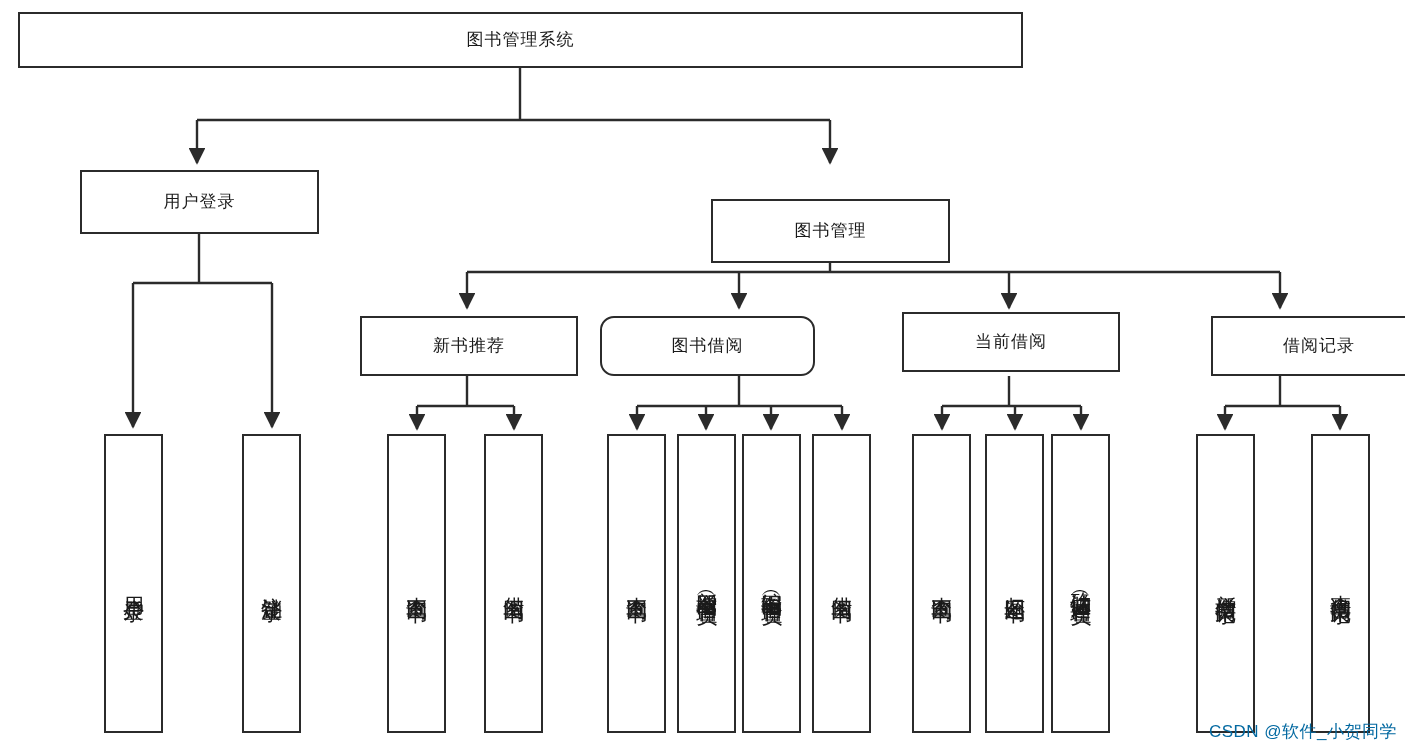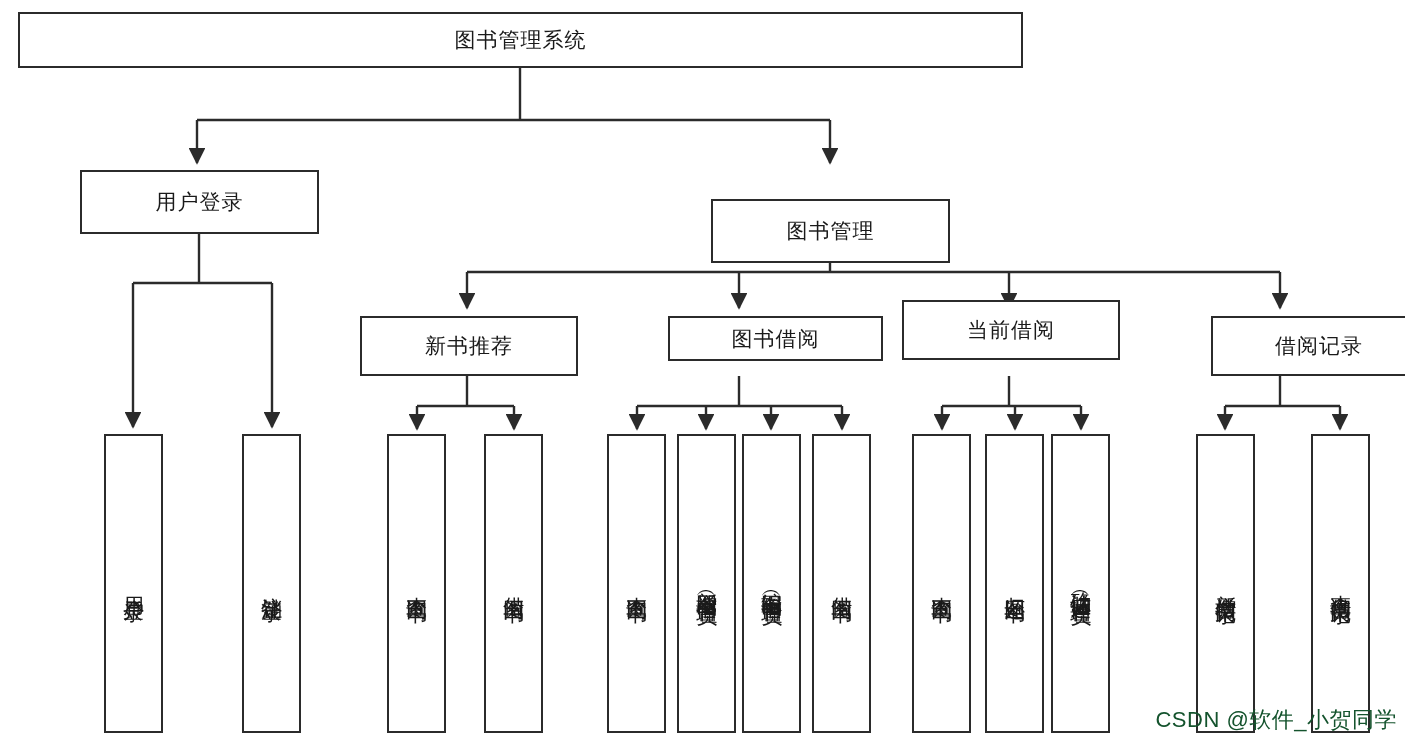--- a/index.html
+++ b/index.html
@@ -36,7 +36,7 @@
     color: #1a1a1a;
   }
   .node.horiz {
-    font-size: 21px;
+    font-size: 17px;
     letter-spacing: 1px;
     line-height: 1.1;
   }

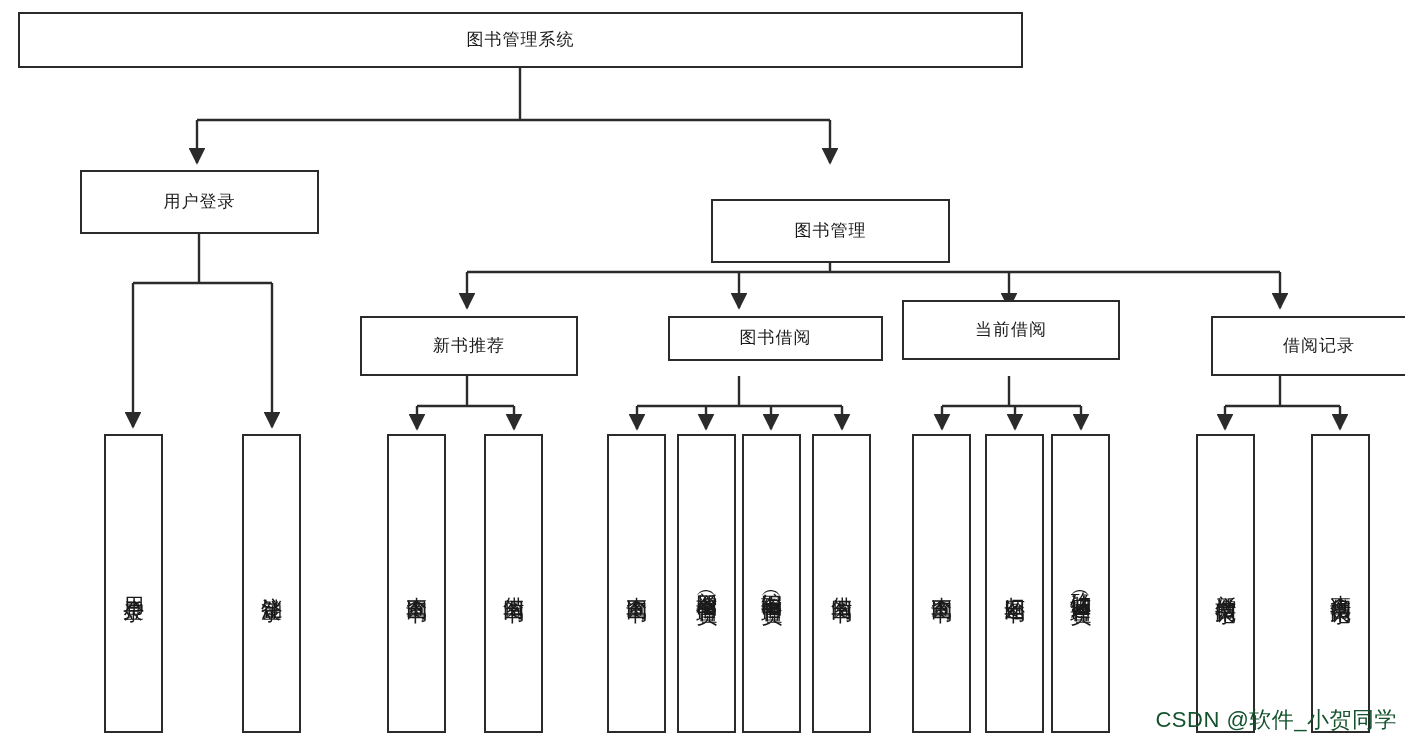--- a/index.html
+++ b/index.html
@@ -133,7 +133,7 @@
   <div class="node horiz" style="left:360px; top:316px; width:218px; height:60px;">
     <span>新书推荐</span>
   </div>
-  <div class="node horiz" style="left:668px; top:316px; width:215px; height:45px;">
+  <div class="node horiz" style="left:600px; top:316px; width:215px; height:60px;border-radius:14px;">
     <span>图书借阅</span>
   </div>
   <div class="node horiz" style="left:902px; top:300px; width:218px; height:60px;">

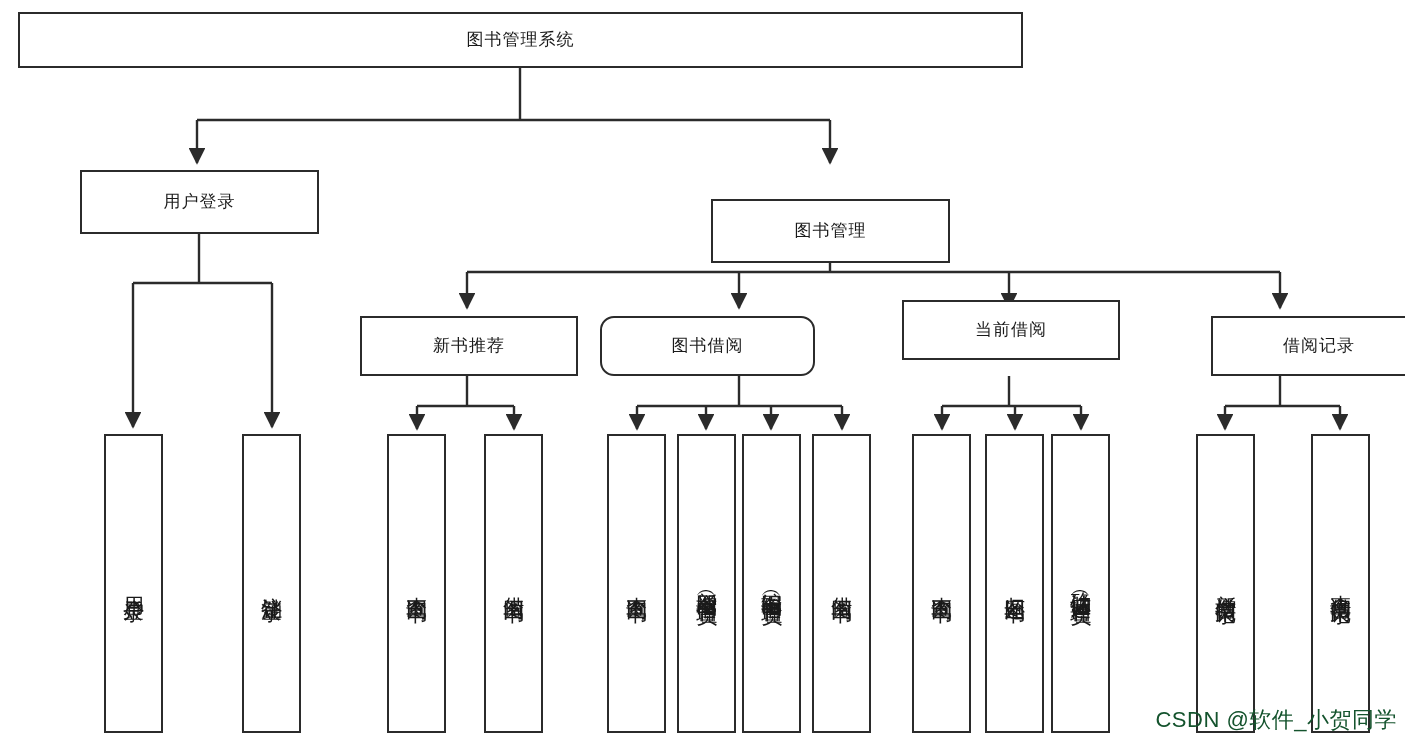--- a/index.html
+++ b/index.html
@@ -136,7 +136,7 @@
   <div class="node horiz" style="left:600px; top:316px; width:215px; height:60px;border-radius:14px;">
     <span>图书借阅</span>
   </div>
-  <div class="node horiz" style="left:902px; top:300px; width:218px; height:60px;">
+  <div class="node horiz" style="left:902px; top:312px; width:218px; height:60px;">
     <span>当前借阅</span>
   </div>
   <div class="node horiz" style="left:1172px; top:316px; width:216px; height:60px;margin-left:39px;">

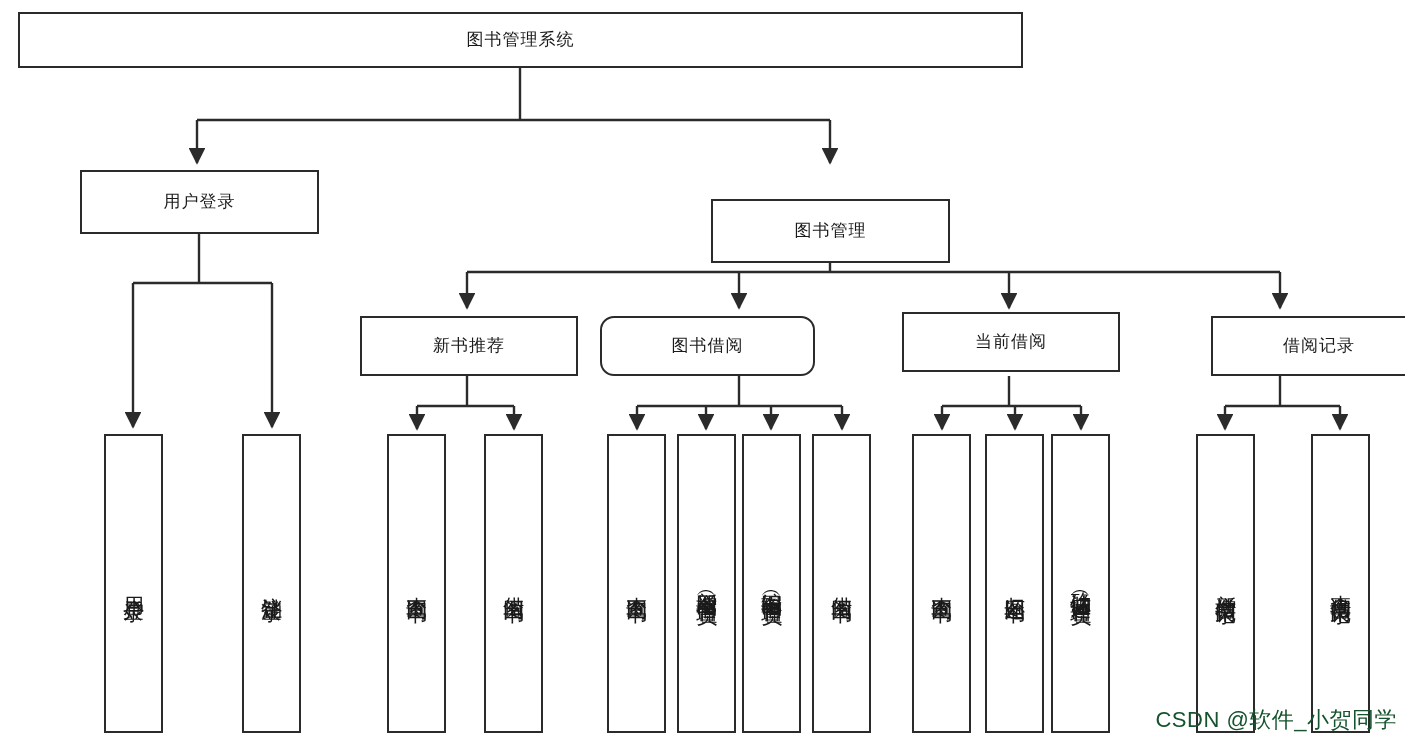--- a/index.html
+++ b/index.html
@@ -57,9 +57,9 @@
   .watermark {
     position: absolute;
     right: 8px;
-    bottom: 12px;
-    font-size: 22px;
-    color: #14532d;
+    bottom: 4px;
+    font-size: 17px;
+    color: #0369a1;
     letter-spacing: 0.5px;
     white-space: nowrap;
   }

